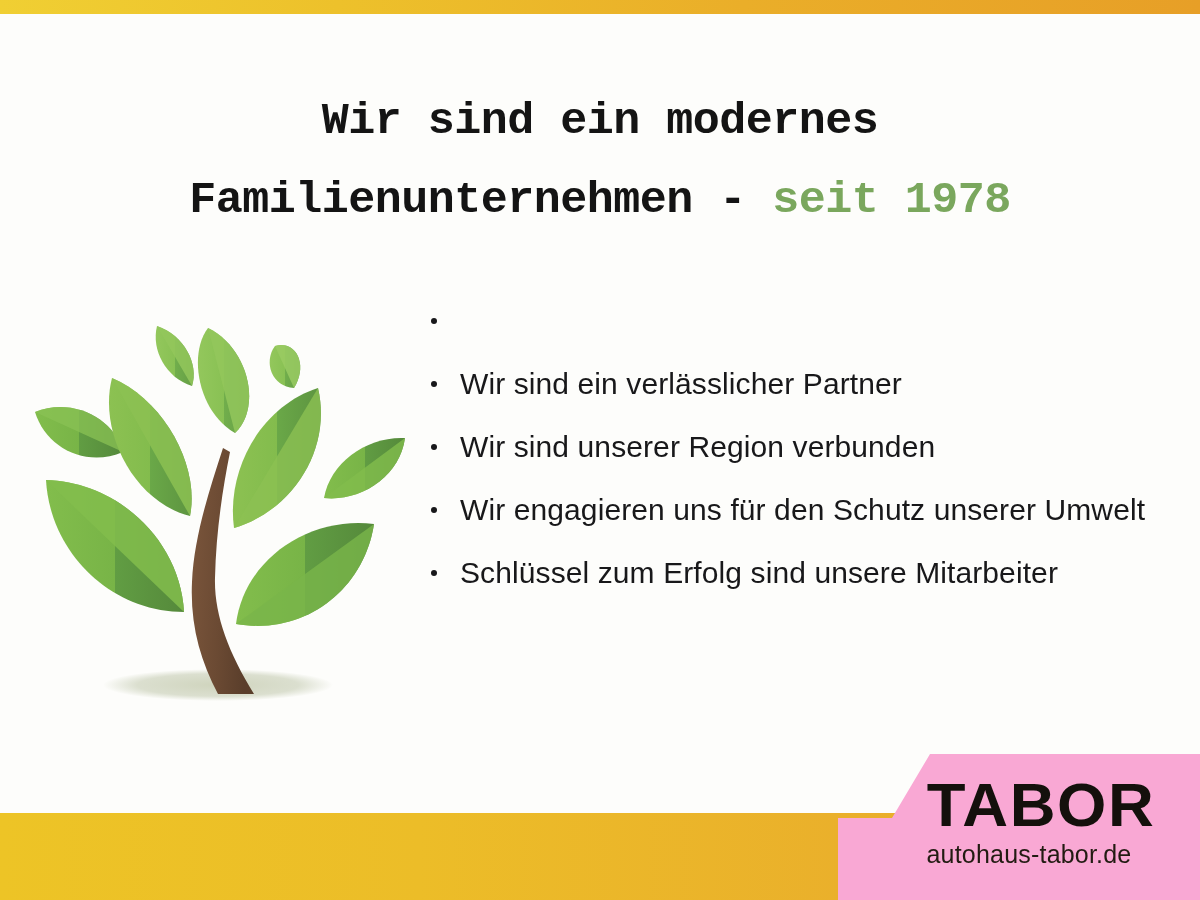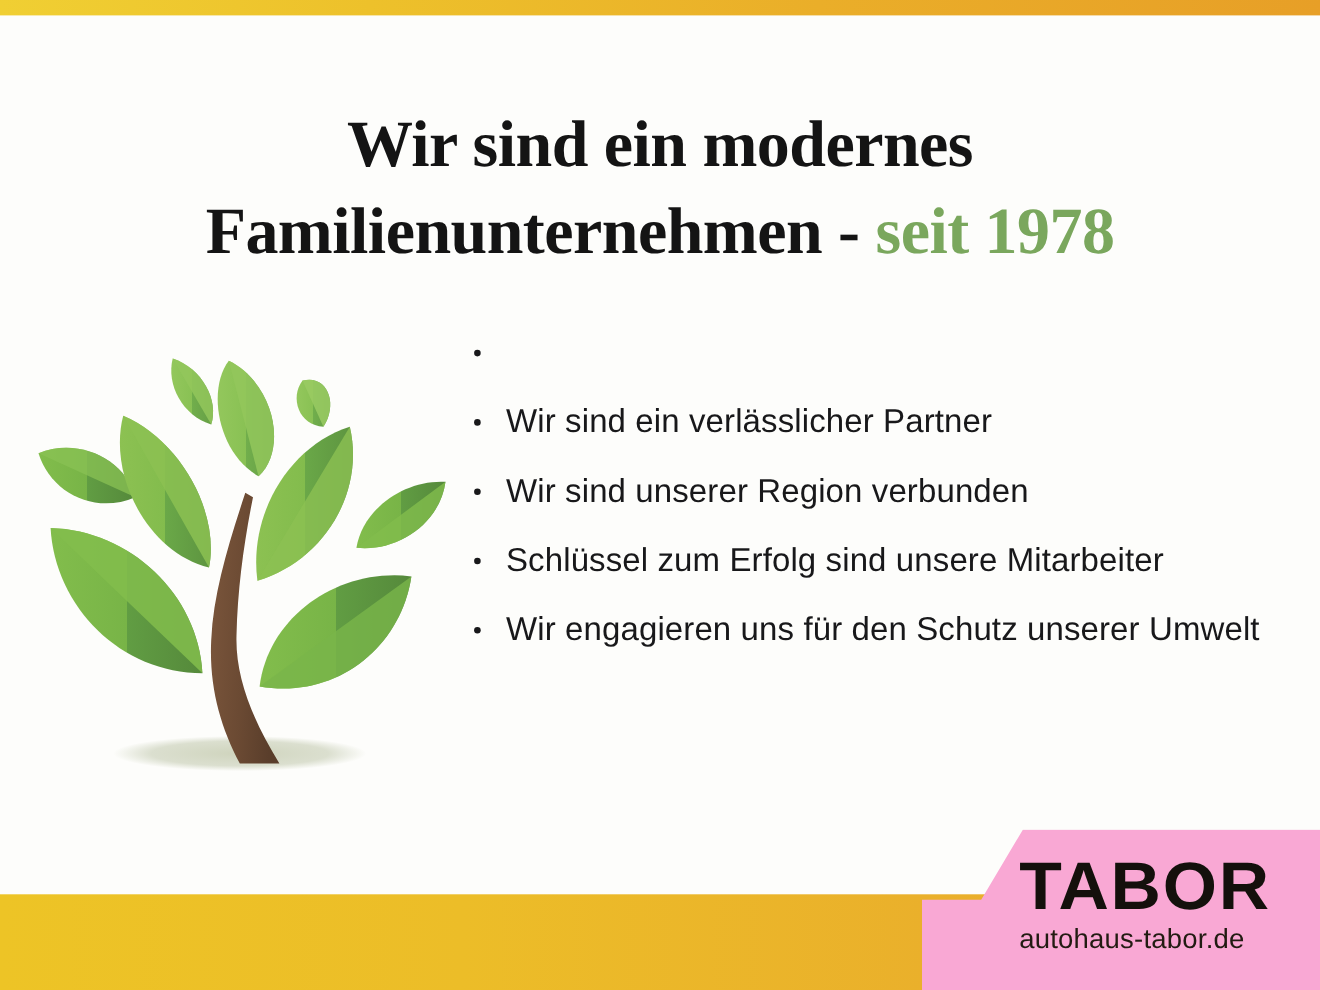--- a/index.html
+++ b/index.html
@@ -85,9 +85,9 @@
     top: 52px;
     width: 1080px;
     text-align: center;
-    font-family: Liberation Serif, serif;
+    font-family: Liberation Mono, monospace;
     font-weight: bold;
-    font-size: 60px;
+    font-size: 45px;
     line-height: 79px;
     letter-spacing: -0.5px;
     color: #141414;

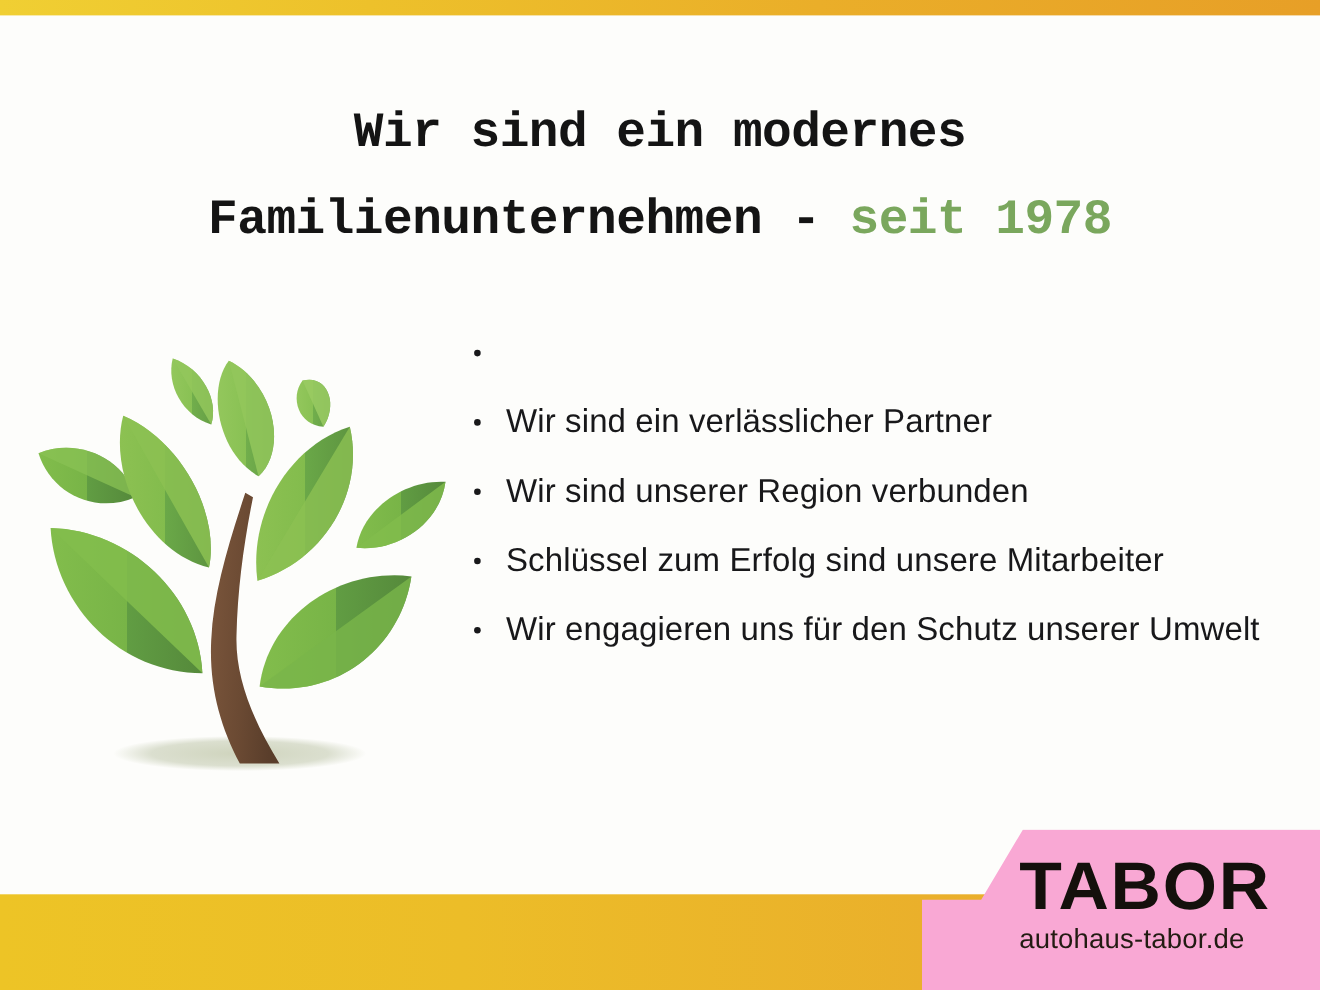--- a/index.html
+++ b/index.html
@@ -257,11 +257,11 @@
     </li>
     <li>
       <span class="dot"></span>
+      <span>Wir engagieren uns für den Schutz unserer Umwelt</span>
+    </li>
+    <li>
+      <span class="dot"></span>
       <span>Schlüssel zum Erfolg sind unsere Mitarbeiter</span>
-    </li>
-    <li>
-      <span class="dot"></span>
-      <span>Wir engagieren uns für den Schutz unserer Umwelt</span>
     </li>
   </ul>
 

